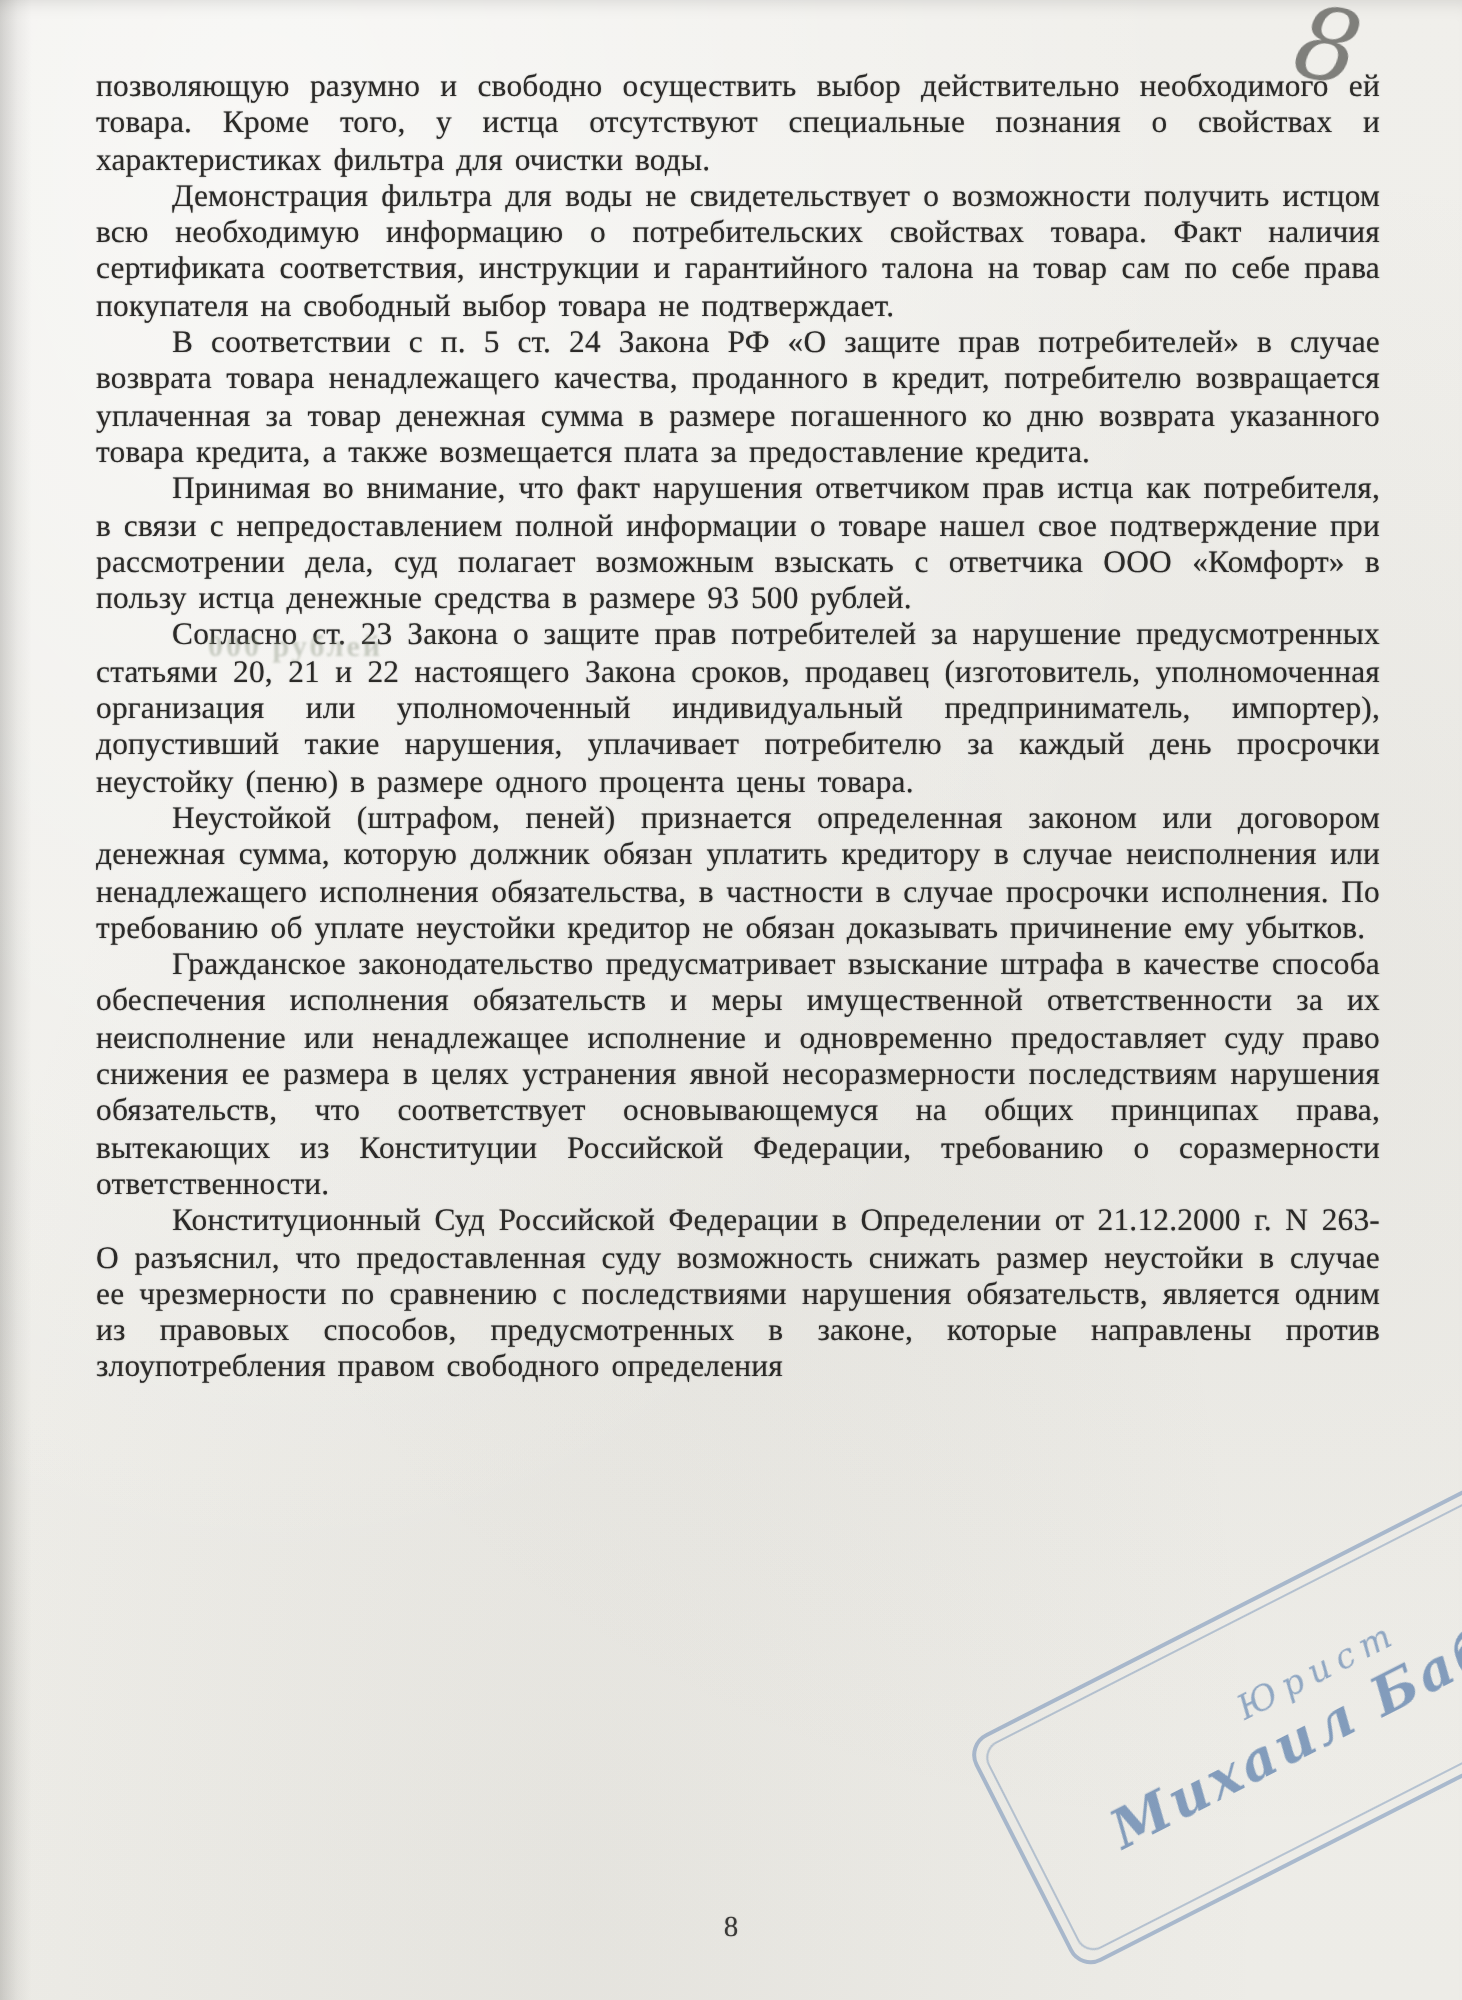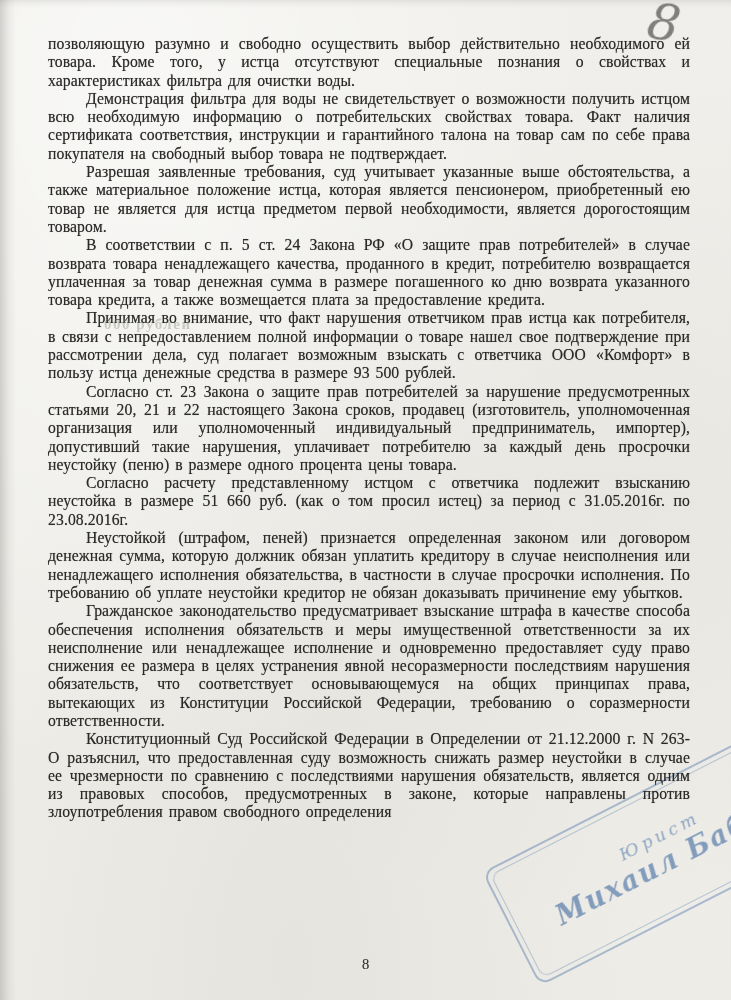--- a/index.html
+++ b/index.html
@@ -83,7 +83,6 @@
   <main class="text-block">
     <p class="para continuation">позволяющую разумно и свободно осуществить выбор действительно необходимого ей товара. Кроме того, у истца отсутствуют специальные познания о свойствах и характеристиках фильтра для очистки воды.</p>
     <p class="para">Демонстрация фильтра для воды не свидетельствует о возможности получить истцом всю необходимую информацию о потребительских свойствах товара. Факт наличия сертификата соответствия, инструкции и гарантийного талона на товар сам по себе права покупателя на свободный выбор товара не подтверждает.</p>
-    <p class="para">Разрешая заявленные требования, суд учитывает указанные выше обстоятельства, а также материальное положение истца, которая является пенсионером, приобретенный ею товар не является для истца предметом первой необходимости, является дорогостоящим товаром.</p>
     <p class="para">В соответствии с п. 5 ст. 24 Закона РФ «О защите прав потребителей» в случае возврата товара ненадлежащего качества, проданного в кредит, потребителю возвращается уплаченная за товар денежная сумма в размере погашенного ко дню возврата указанного товара кредита, а также возмещается плата за предоставление кредита.</p>
     <p class="para">Принимая во внимание, что факт нарушения ответчиком прав истца как потребителя, в связи с непредоставлением полной информации о товаре нашел свое подтверждение при рассмотрении дела, суд полагает возможным взыскать с ответчика ООО «Комфорт» в пользу истца денежные средства в размере 93 500 рублей.</p>
     <p class="para">Согласно ст. 23 Закона о защите прав потребителей за нарушение предусмотренных статьями 20, 21 и 22 настоящего Закона сроков, продавец (изготовитель, уполномоченная организация или уполномоченный индивидуальный предприниматель, импортер), допустивший такие нарушения, уплачивает потребителю за каждый день просрочки неустойку (пеню) в размере одного процента цены товара.</p>

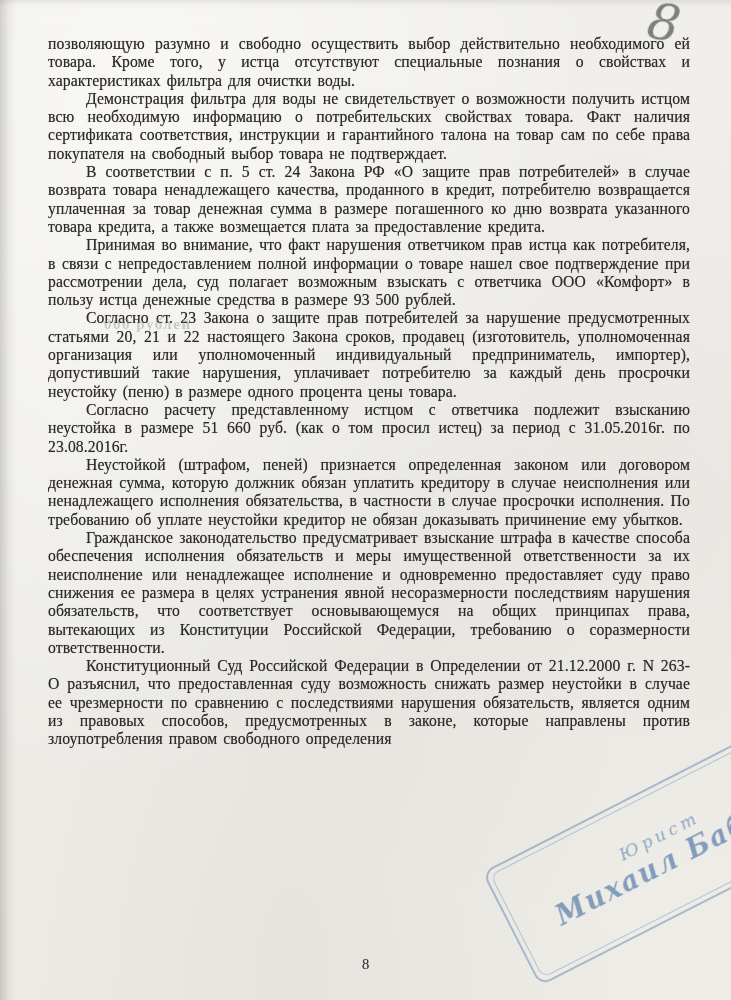--- a/index.html
+++ b/index.html
@@ -86,7 +86,6 @@
     <p class="para">В соответствии с п. 5 ст. 24 Закона РФ «О защите прав потребителей» в случае возврата товара ненадлежащего качества, проданного в кредит, потребителю возвращается уплаченная за товар денежная сумма в размере погашенного ко дню возврата указанного товара кредита, а также возмещается плата за предоставление кредита.</p>
     <p class="para">Принимая во внимание, что факт нарушения ответчиком прав истца как потребителя, в связи с непредоставлением полной информации о товаре нашел свое подтверждение при рассмотрении дела, суд полагает возможным взыскать с ответчика ООО «Комфорт» в пользу истца денежные средства в размере 93 500 рублей.</p>
     <p class="para">Согласно ст. 23 Закона о защите прав потребителей за нарушение предусмотренных статьями 20, 21 и 22 настоящего Закона сроков, продавец (изготовитель, уполномоченная организация или уполномоченный индивидуальный предприниматель, импортер), допустивший такие нарушения, уплачивает потребителю за каждый день просрочки неустойку (пеню) в размере одного процента цены товара.</p>
-    <p class="para">Согласно расчету представленному истцом с ответчика подлежит взысканию неустойка в размере 51 660 руб. (как о том просил истец) за период с 31.05.2016г. по 23.08.2016г.</p>
     <p class="para">Неустойкой (штрафом, пеней) признается определенная законом или договором денежная сумма, которую должник обязан уплатить кредитору в случае неисполнения или ненадлежащего исполнения обязательства, в частности в случае просрочки исполнения. По требованию об уплате неустойки кредитор не обязан доказывать причинение ему убытков.</p>
     <p class="para">Гражданское законодательство предусматривает взыскание штрафа в качестве способа обеспечения исполнения обязательств и меры имущественной ответственности за их неисполнение или ненадлежащее исполнение и одновременно предоставляет суду право снижения ее размера в целях устранения явной несоразмерности последствиям нарушения обязательств, что соответствует основывающемуся на общих принципах права, вытекающих из Конституции Российской Федерации, требованию о соразмерности ответственности.</p>
     <p class="para">Конституционный Суд Российской Федерации в Определении от 21.12.2000 г. N 263-О разъяснил, что предоставленная суду возможность снижать размер неустойки в случае ее чрезмерности по сравнению с последствиями нарушения обязательств, является одним из правовых способов, предусмотренных в законе, которые направлены против злоупотребления правом свободного определения</p>

